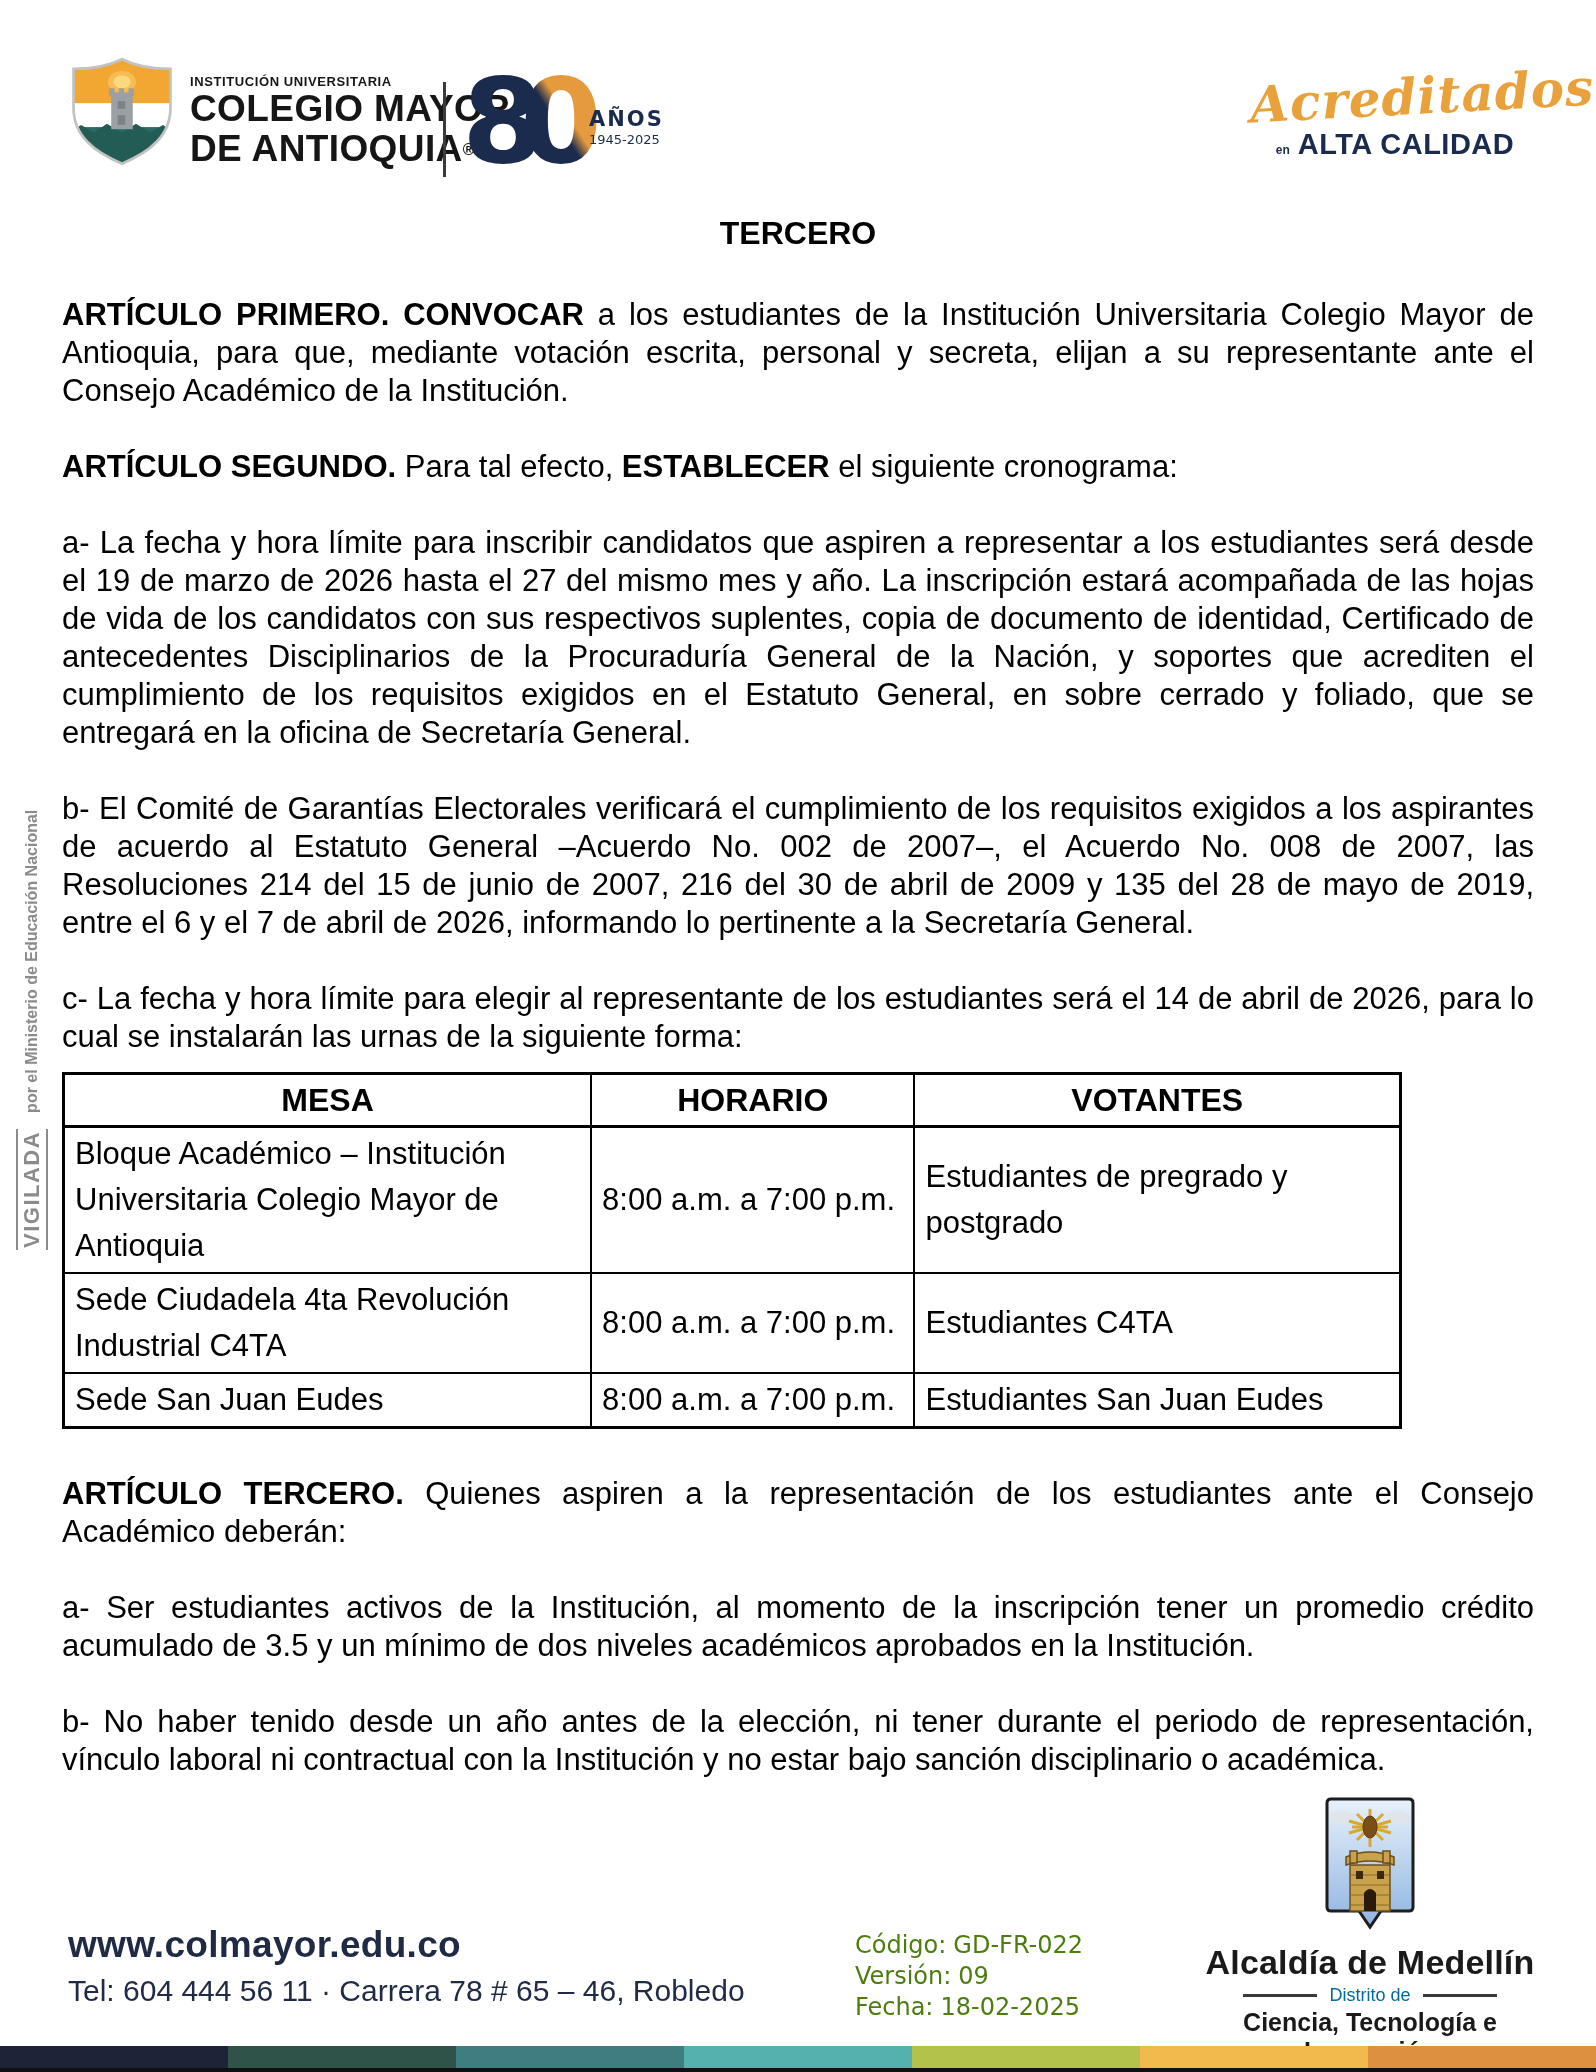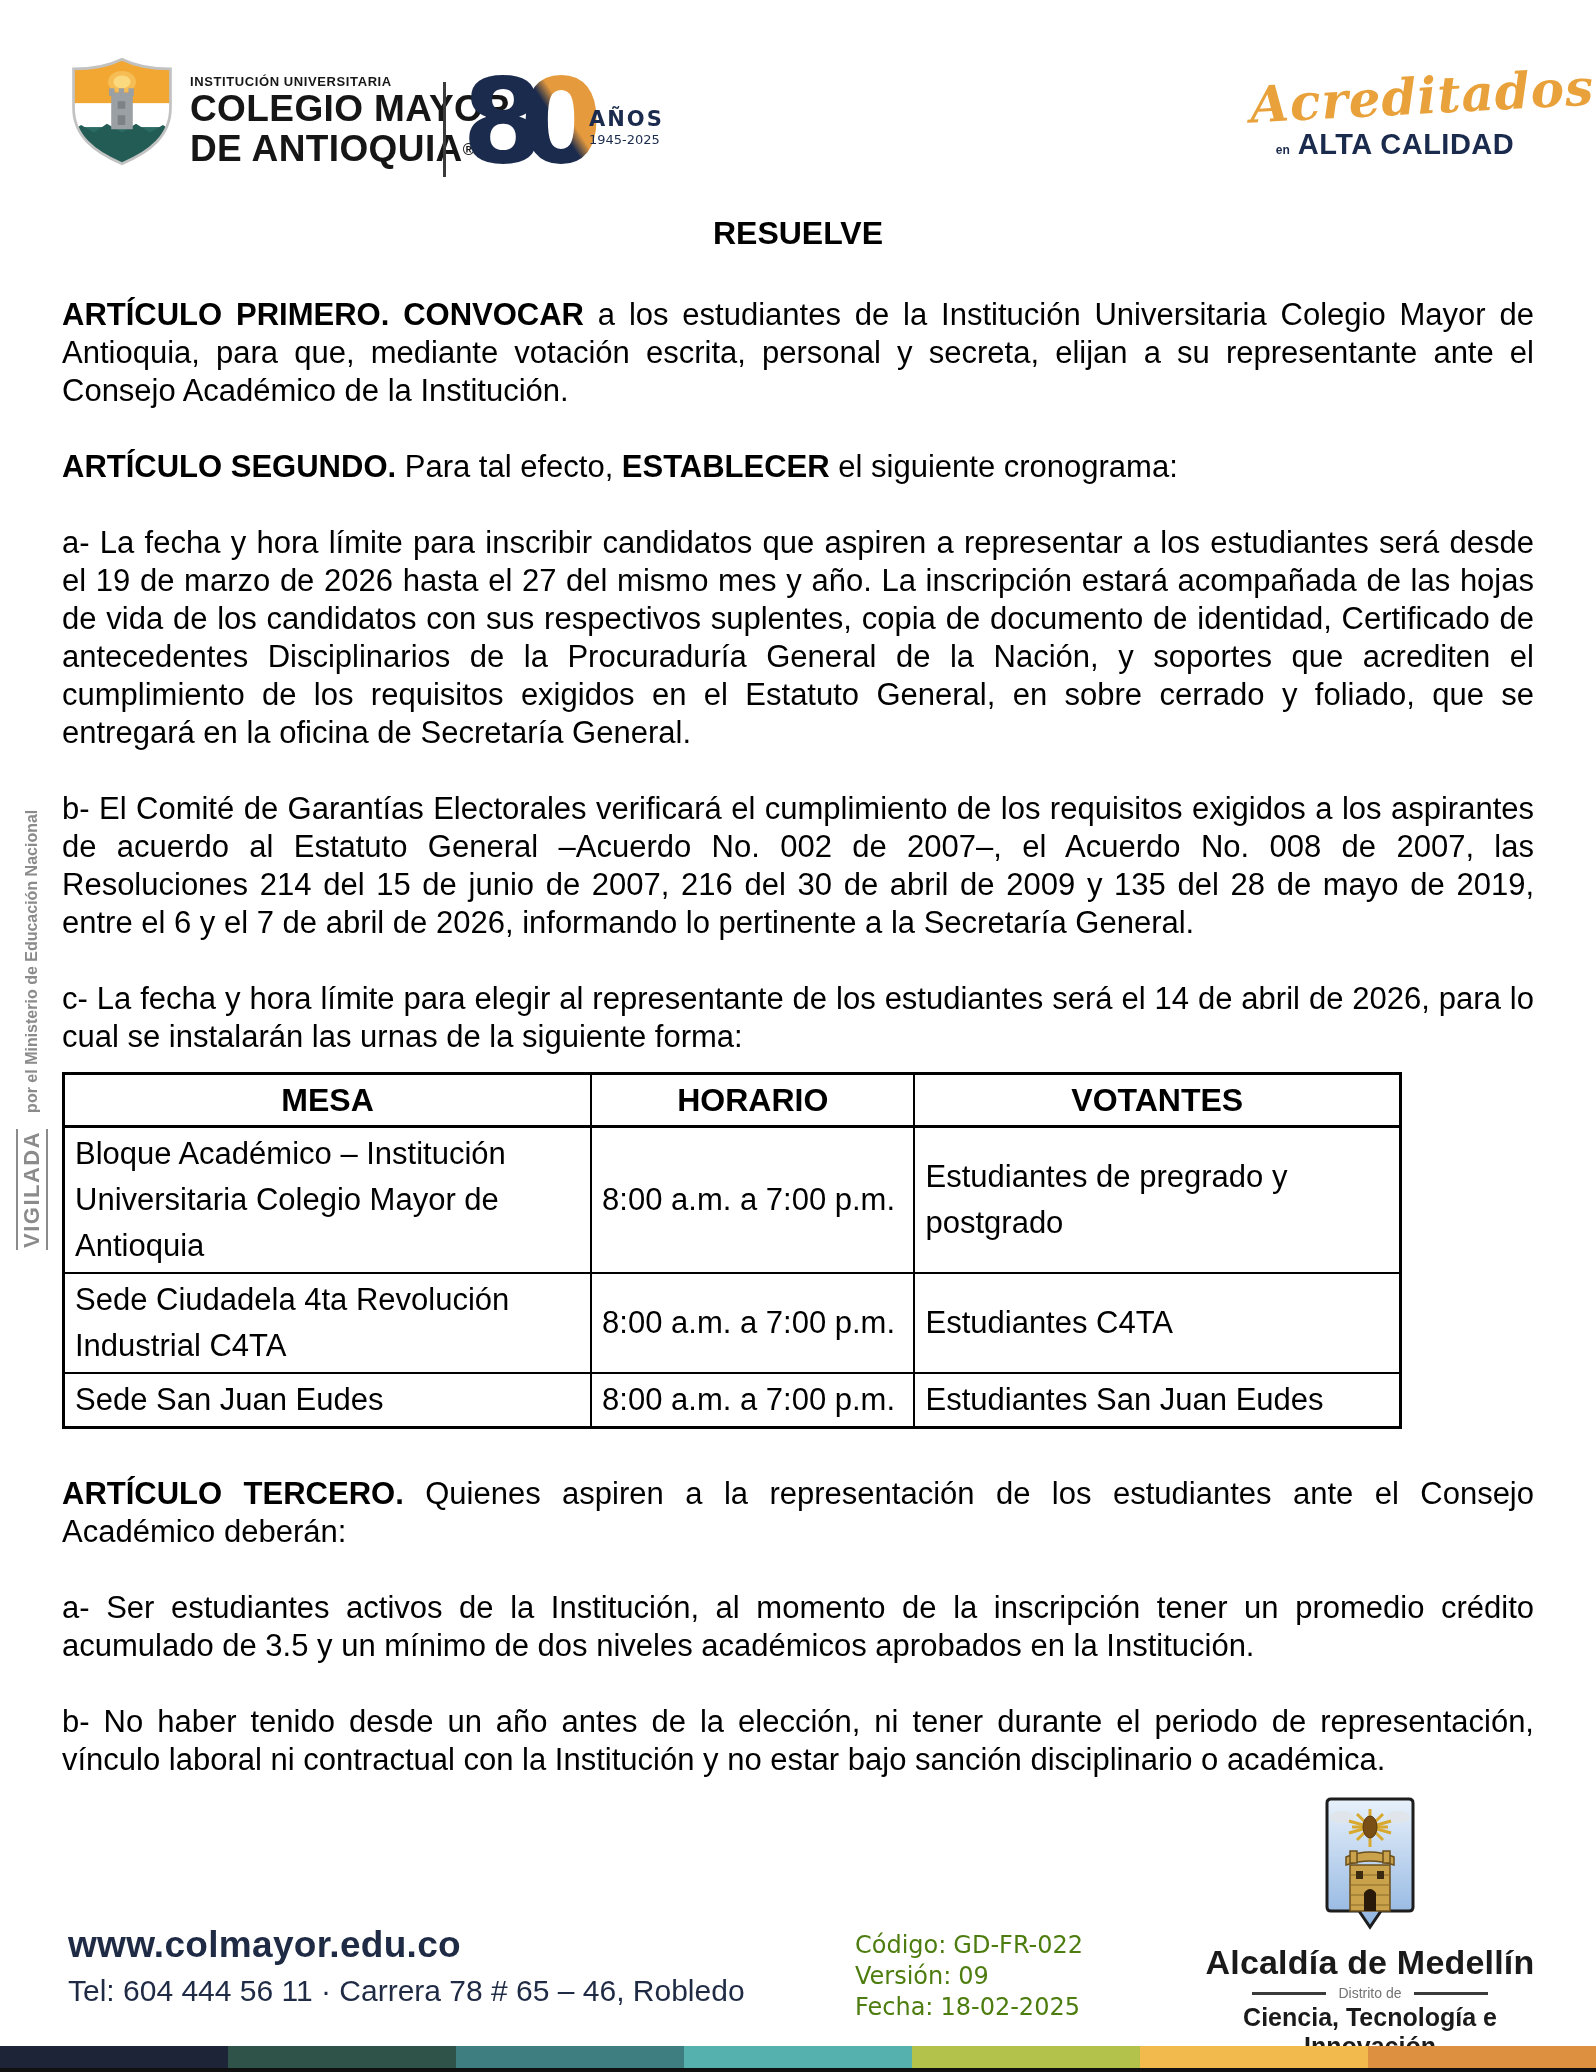--- a/index.html
+++ b/index.html
@@ -128,7 +128,7 @@
   </div>
 
   <div class="doc">
-    <div class="doc-title">RESUELVE</div>
+    <div class="doc-title">TERCERO</div>
 
     <p class="first"><b class="lead">ARTÍCULO PRIMERO. </b> <b class="lead">CONVOCAR</b><span> a los estudiantes de la Institución Universitaria Colegio Mayor de Antioquia, para que, mediante votación escrita, personal y secreta, elijan a su representante ante el Consejo Académico de la Institución.</span></p>
 

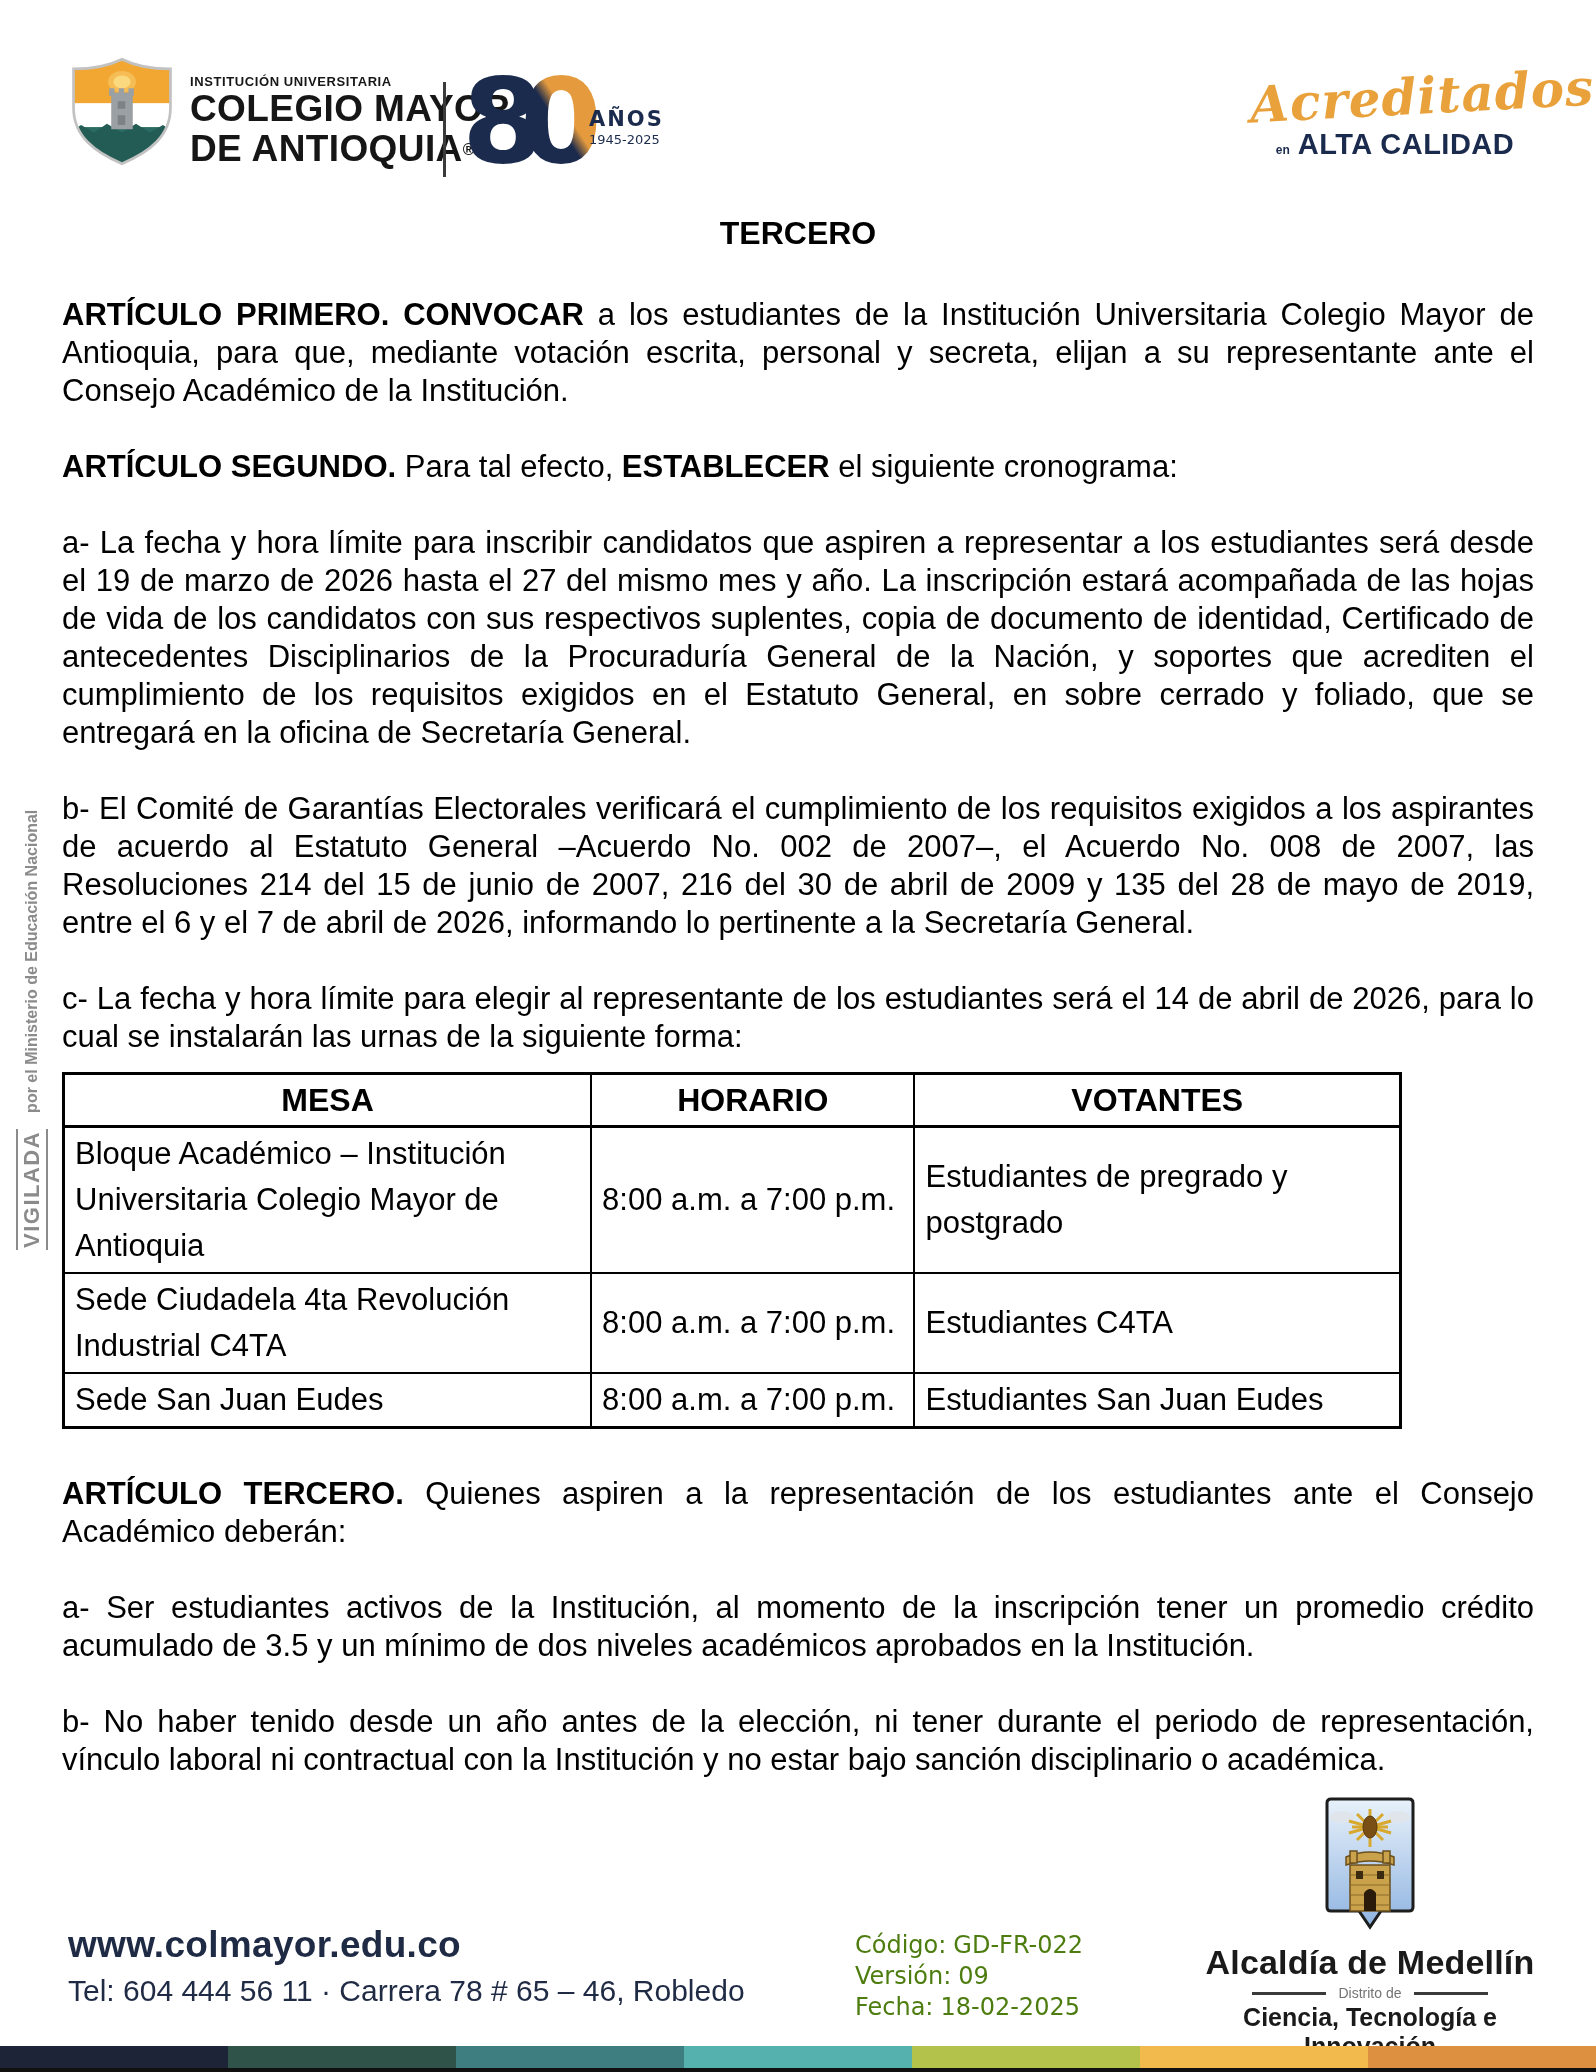--- a/index.html
+++ b/index.html
@@ -55,7 +55,7 @@
   .alc-name{font-size:34px;font-weight:bold;margin-top:6px;letter-spacing:.2px;}
   .alc-distrito{display:flex;align-items:center;justify-content:center;gap:12px;margin-top:3px;}
   .alc-distrito .rule{width:74px;height:0;border-top:3px solid #3a3a3a;}
-  .alc-distrito .txt{font-size:14px;color:#737373;}
+  .alc-distrito .txt{font-size:18px;color:#0369a1;}
   .alc-line2{font-size:25px;font-weight:bold;margin-top:2px;}
   
   .bottom-bar{position:absolute;left:0;bottom:4px;width:1596px;height:22px;display:flex;}

